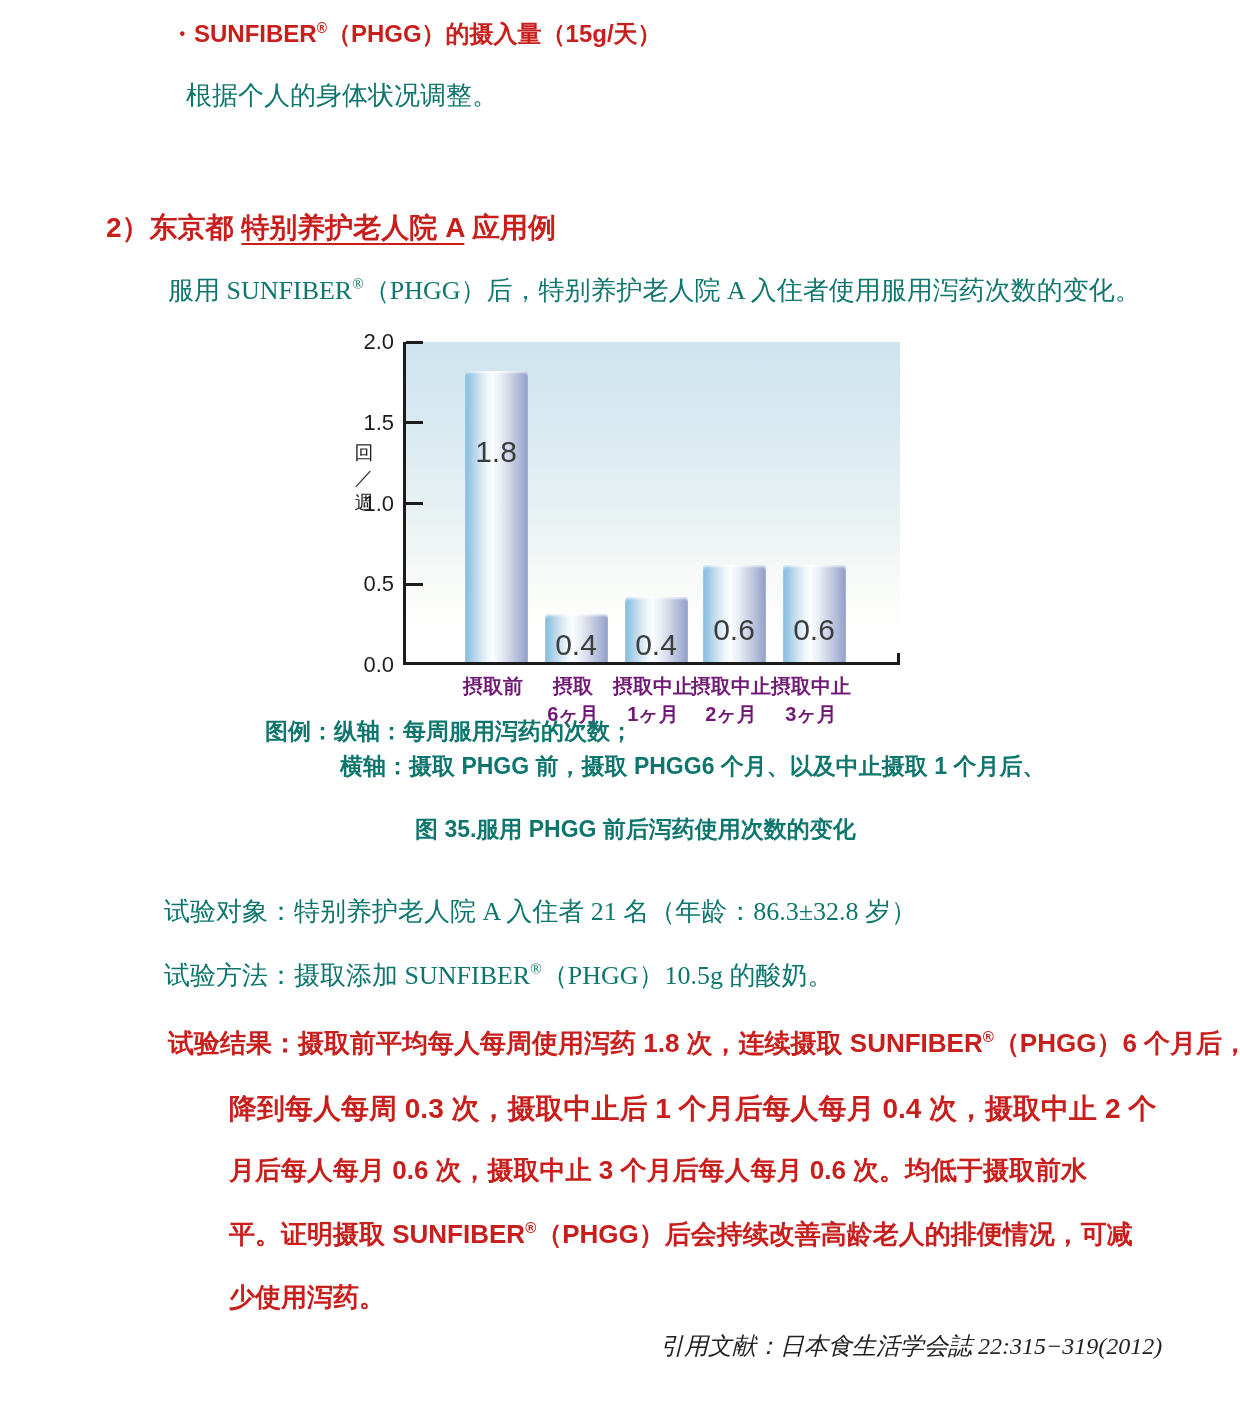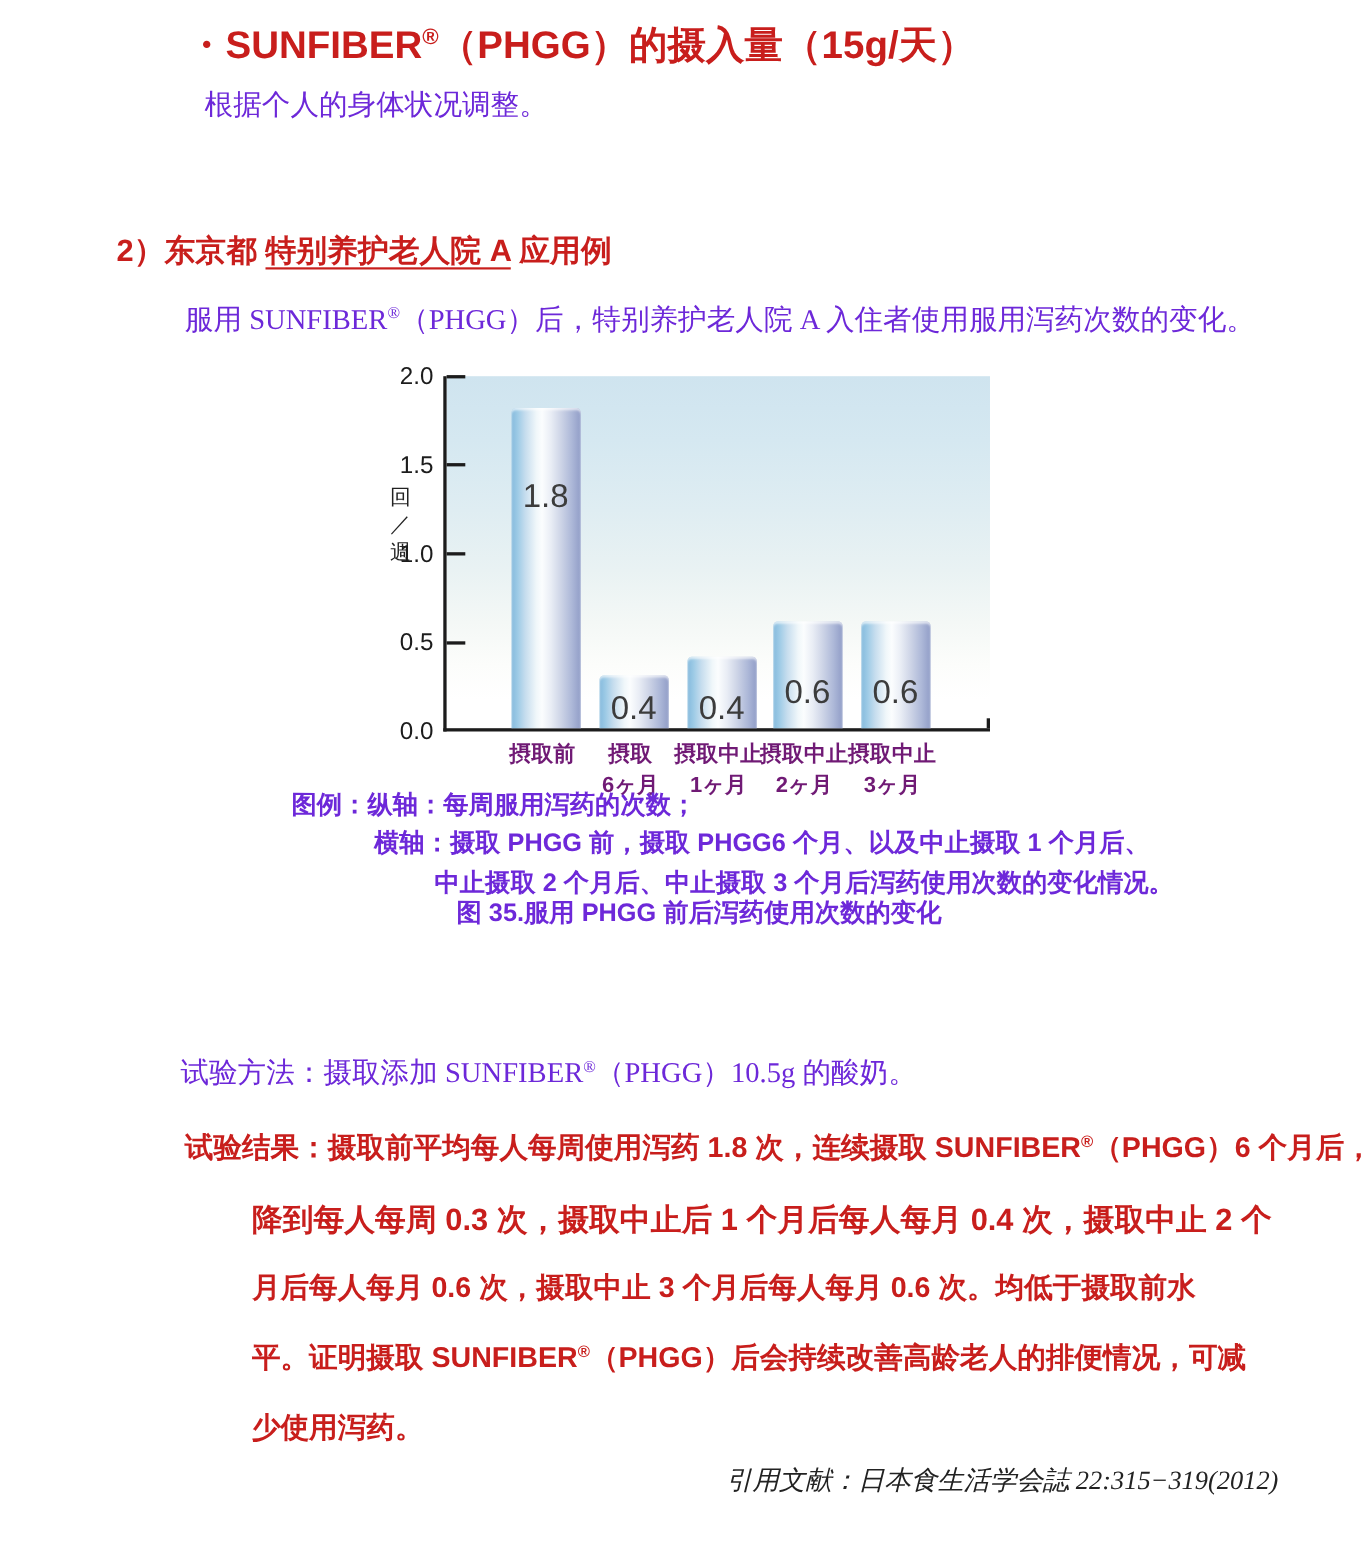--- a/index.html
+++ b/index.html
@@ -63,7 +63,7 @@
 
 <div class="page">
 
-  <div class="abs red bold sans" style="left:170px; top:18px; font-size:35px;">・SUNFIBER<sup>®</sup>（PHGG）的摄入量（15g/天）</div>
+  <div class="abs red bold sans" style="left:170px; top:18px; font-size:24px;">・SUNFIBER<sup>®</sup>（PHGG）的摄入量（15g/天）</div>
 
   <div class="abs blk serif" style="left:186px; top:78px; font-size:26px;">根据个人的身体状况调整。</div>
 

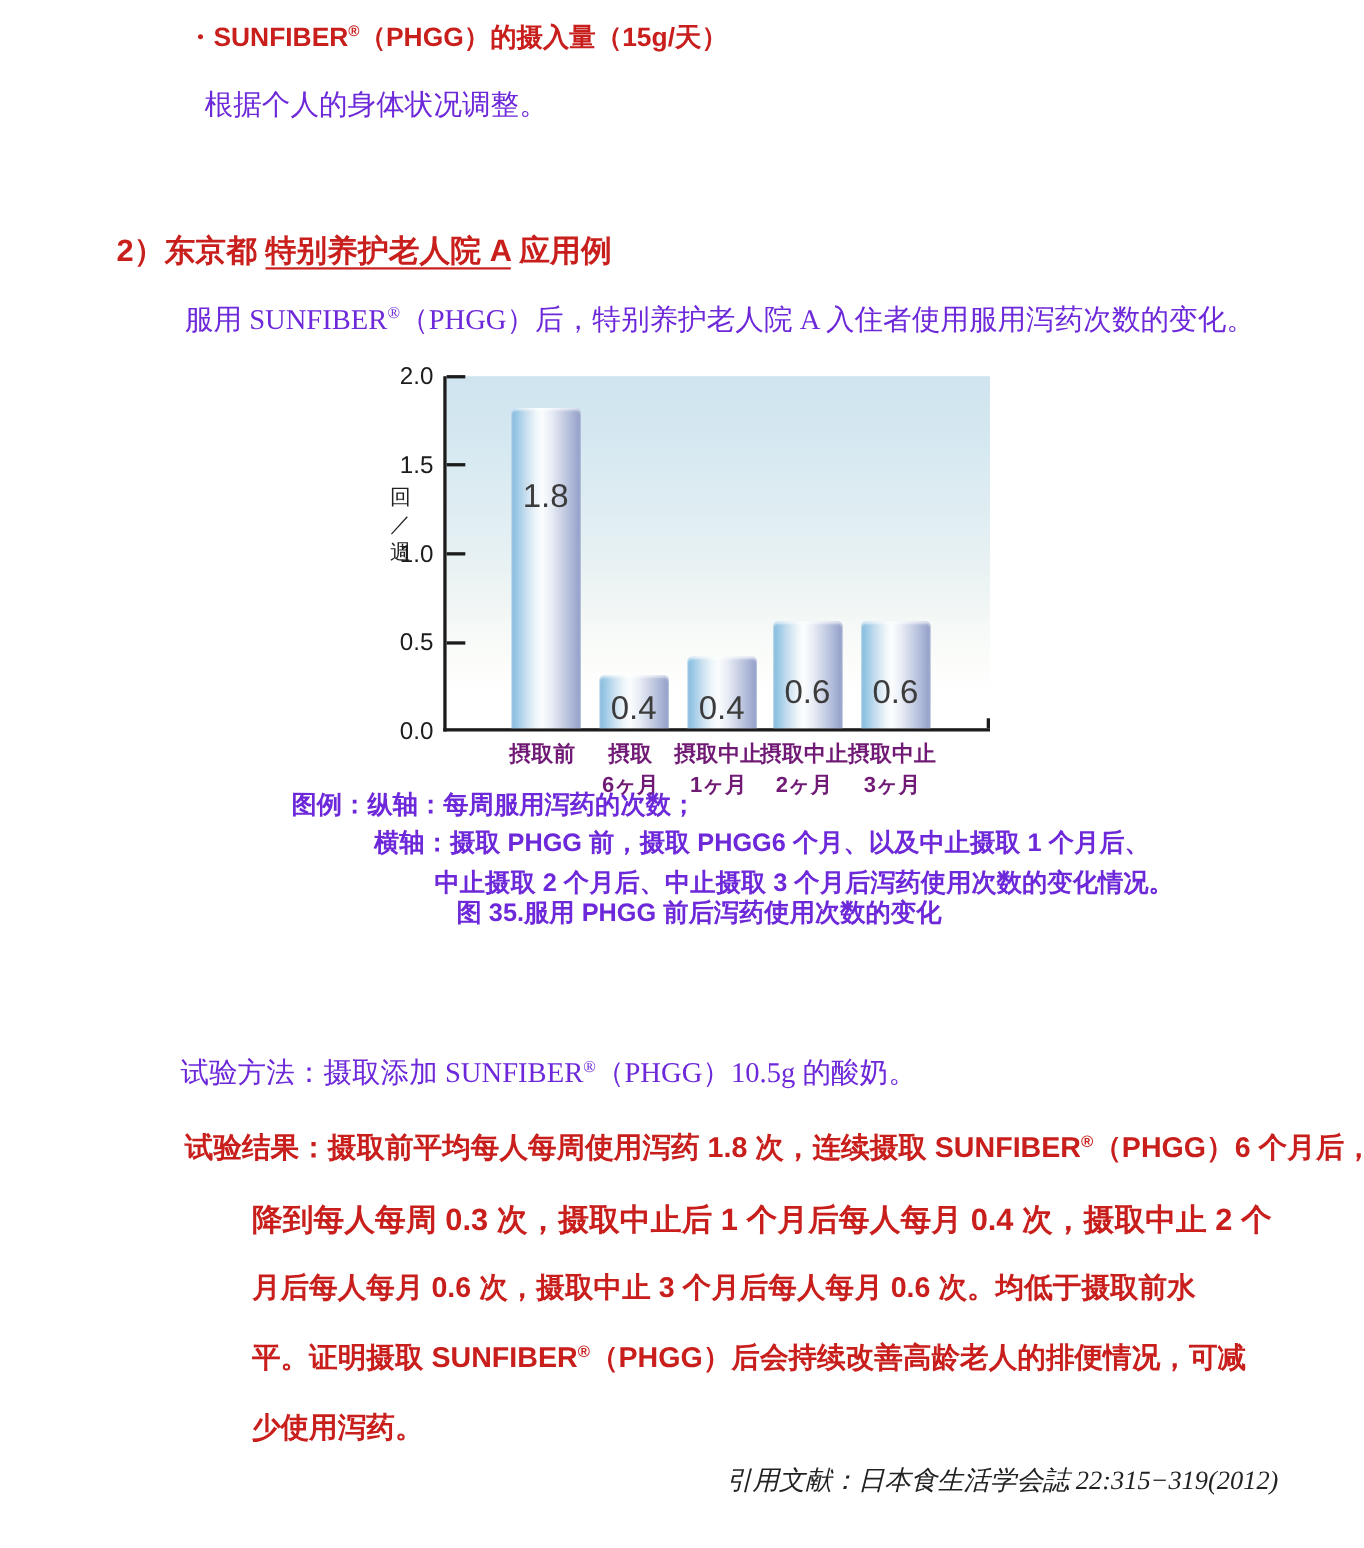--- a/index.html
+++ b/index.html
@@ -11,7 +11,7 @@
   }
   .abs { position:absolute; white-space:nowrap; }
   .red { color:#c81e1c; }
-  .blk { color:#6d28d9; }
+  .blk { color:#0f766e; }
   .serif { font-family:"Liberation Serif", serif; }
   .sans  { font-family:"Liberation Sans", sans-serif; }
   .bold { font-weight:bold; }

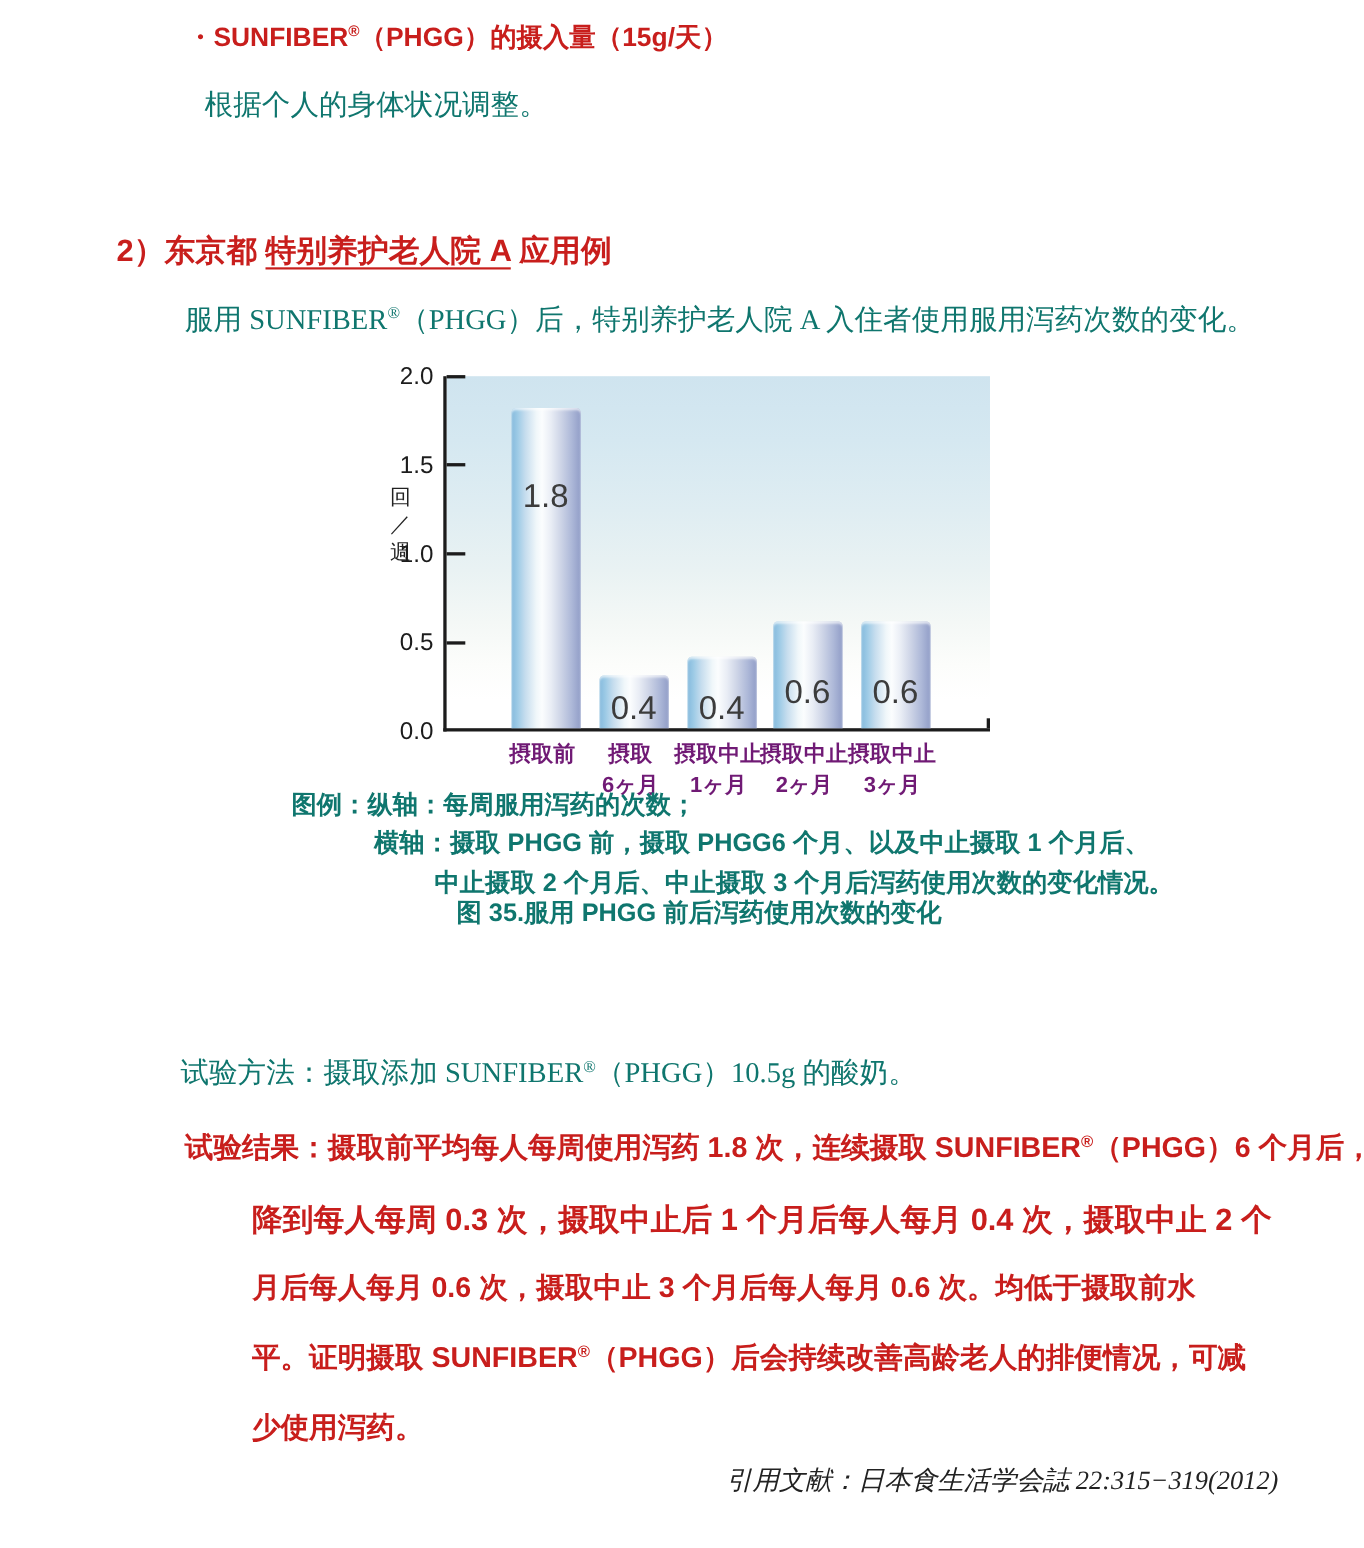--- a/index.html
+++ b/index.html
@@ -112,7 +112,6 @@
 
   <div class="abs blk bold sans" style="left:265px; top:716px; font-size:23px;">图例：纵轴：每周服用泻药的次数；</div>
   <div class="abs blk bold sans" style="left:340px; top:751px; font-size:23px;">横轴：摄取 PHGG 前，摄取 PHGG6 个月、以及中止摄取 1 个月后、</div>
-  <div class="abs blk bold sans" style="left:395px; top:787px; font-size:23px;">中止摄取 2 个月后、中止摄取 3 个月后泻药使用次数的变化情况。</div>
   <div class="abs blk bold sans" style="left:415px; top:814px; font-size:23px;">图 35.服用 PHGG 前后泻药使用次数的变化</div>
 
   <div class="abs blk serif" style="left:164px; top:958px; font-size:26px;">试验方法：摄取添加 SUNFIBER<sup>®</sup>（PHGG）10.5g 的酸奶。</div>

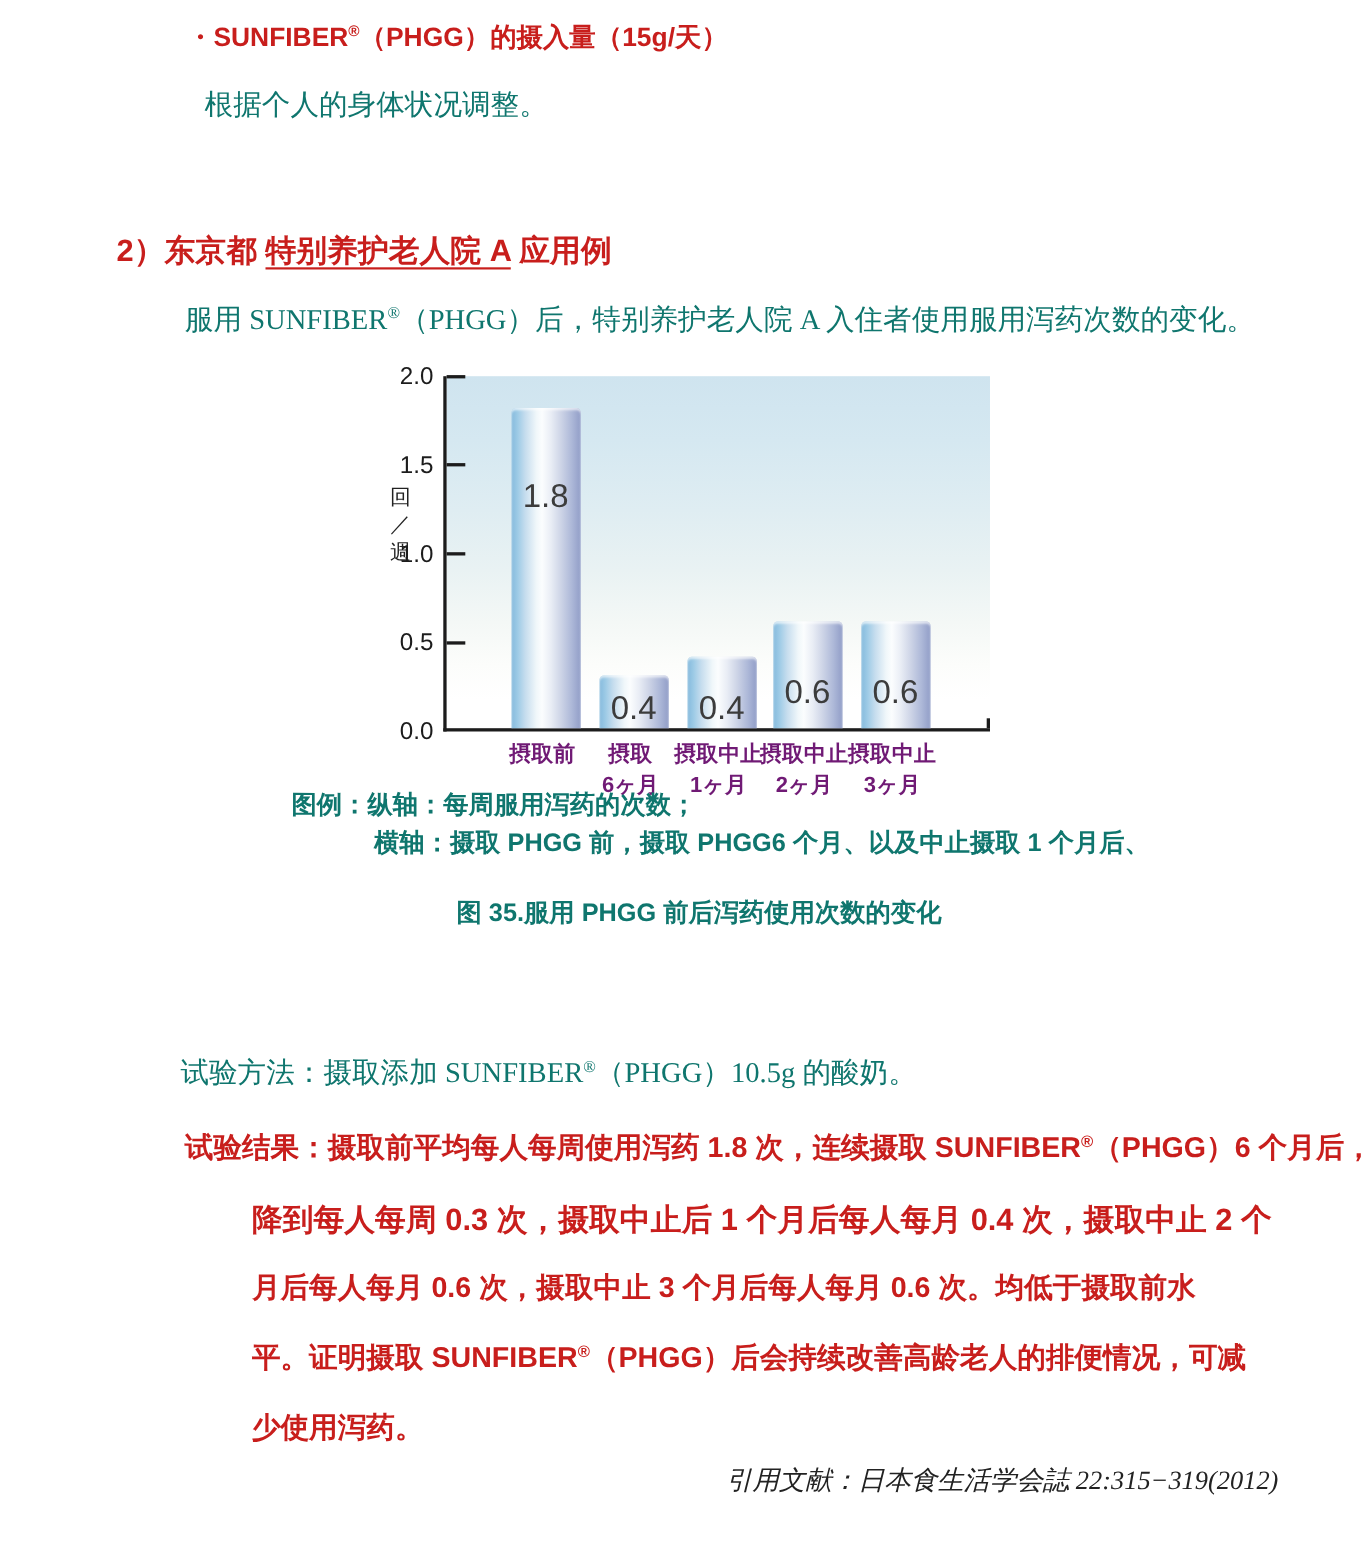--- a/index.html
+++ b/index.html
@@ -114,6 +114,7 @@
   <div class="abs blk bold sans" style="left:340px; top:751px; font-size:23px;">横轴：摄取 PHGG 前，摄取 PHGG6 个月、以及中止摄取 1 个月后、</div>
   <div class="abs blk bold sans" style="left:415px; top:814px; font-size:23px;">图 35.服用 PHGG 前后泻药使用次数的变化</div>
 
+  <div class="abs blk serif" style="left:164px; top:894px; font-size:26px;">试验对象：特别养护老人院 A 入住者 21 名（年龄：86.3±32.8 岁）</div>
   <div class="abs blk serif" style="left:164px; top:958px; font-size:26px;">试验方法：摄取添加 SUNFIBER<sup>®</sup>（PHGG）10.5g 的酸奶。</div>
 
   <div class="abs red bold sans" style="left:168px; top:1026px; font-size:26px;">试验结果：摄取前平均每人每周使用泻药 1.8 次，连续摄取 SUNFIBER<sup>®</sup>（PHGG）6 个月后，</div>

